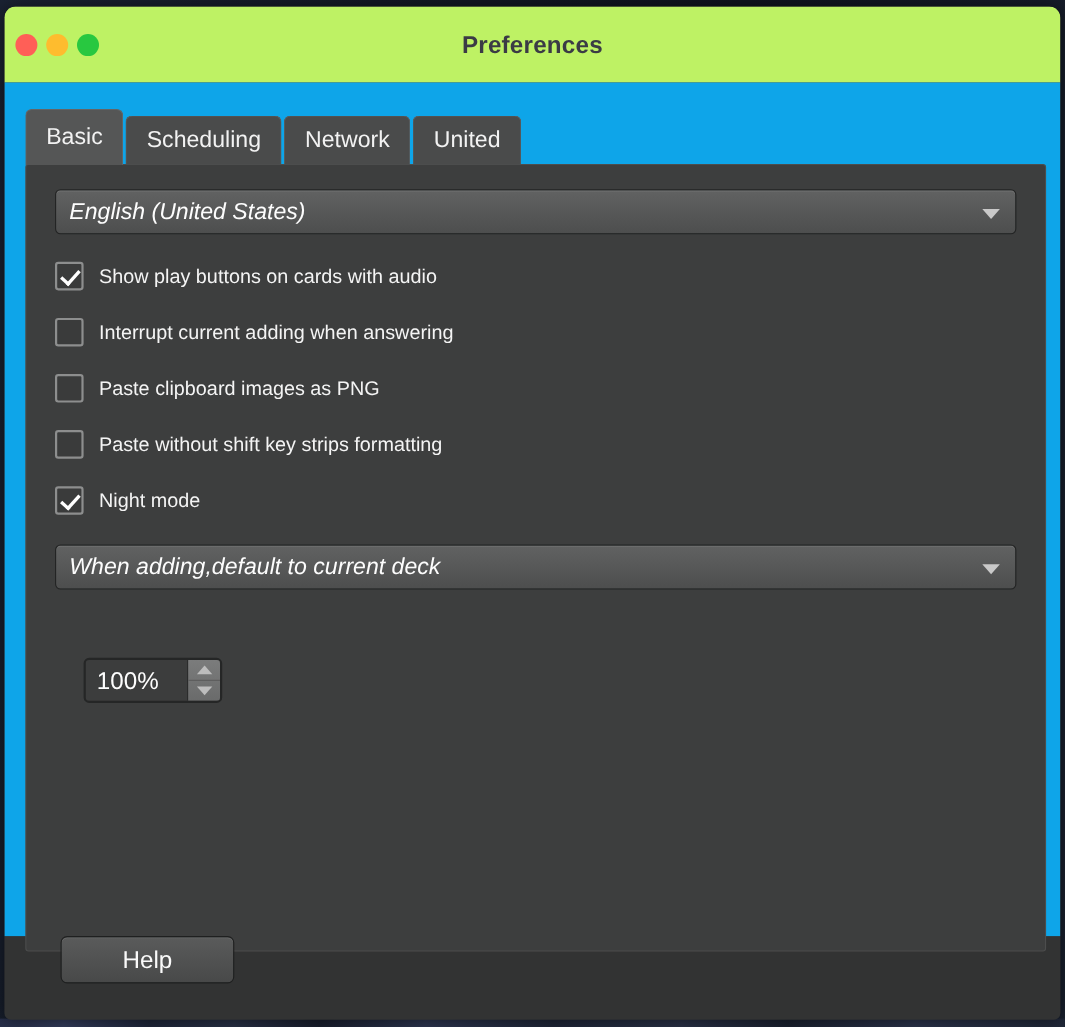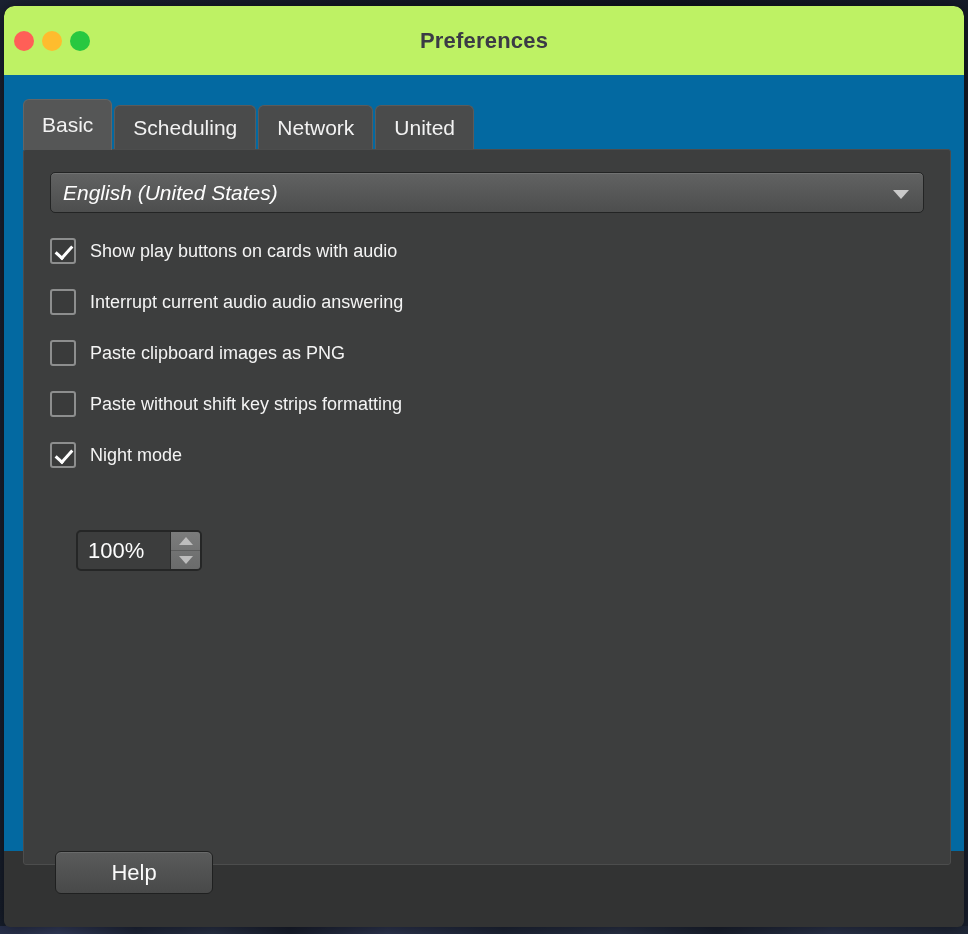--- a/index.html
+++ b/index.html
@@ -87,7 +87,7 @@
   .dialog-body {
     position: relative;
     height: 776px;
-    background: #0369a1;
+    background: #0ea5e9;
     padding: 0;
   }
 

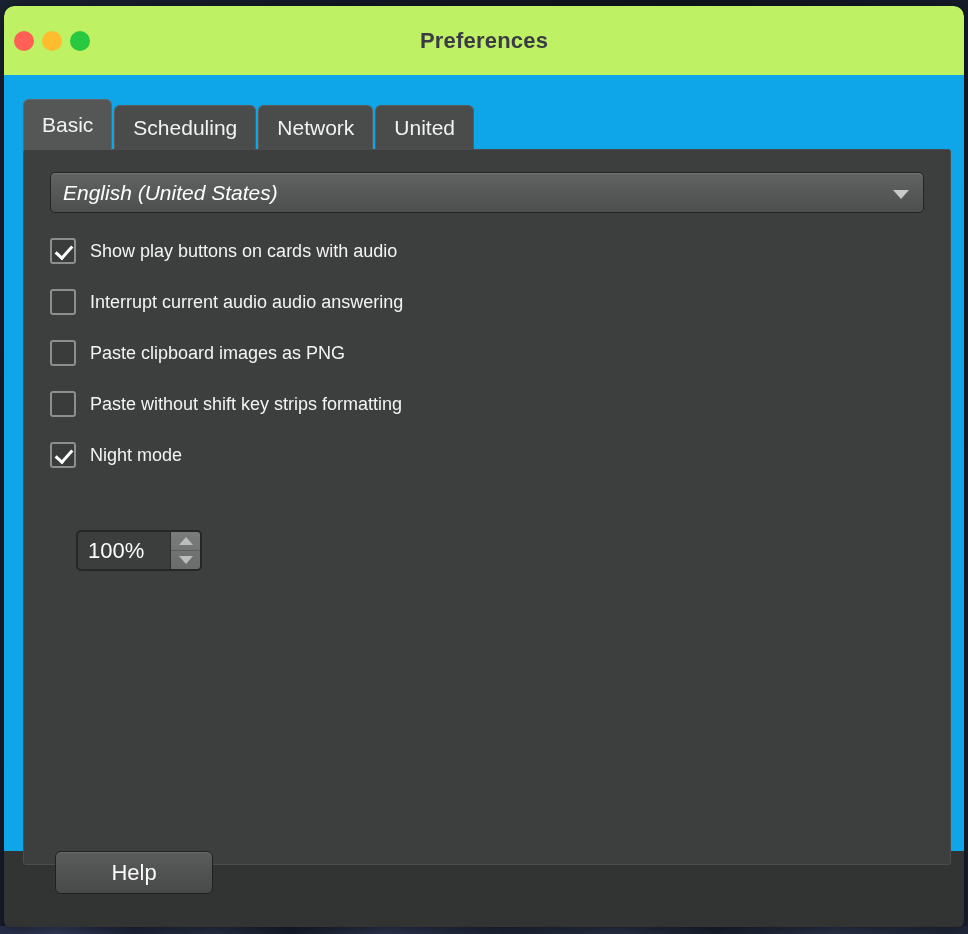--- a/index.html
+++ b/index.html
@@ -327,7 +327,7 @@
 
         <div class="check-row">
           <span class="checkbox"></span>
-          <span class="check-label">Interrupt current audio audio answering</span>
+          <span class="check-label">Interrupt current adding when answering</span>
         </div>
 
         <div class="check-row">

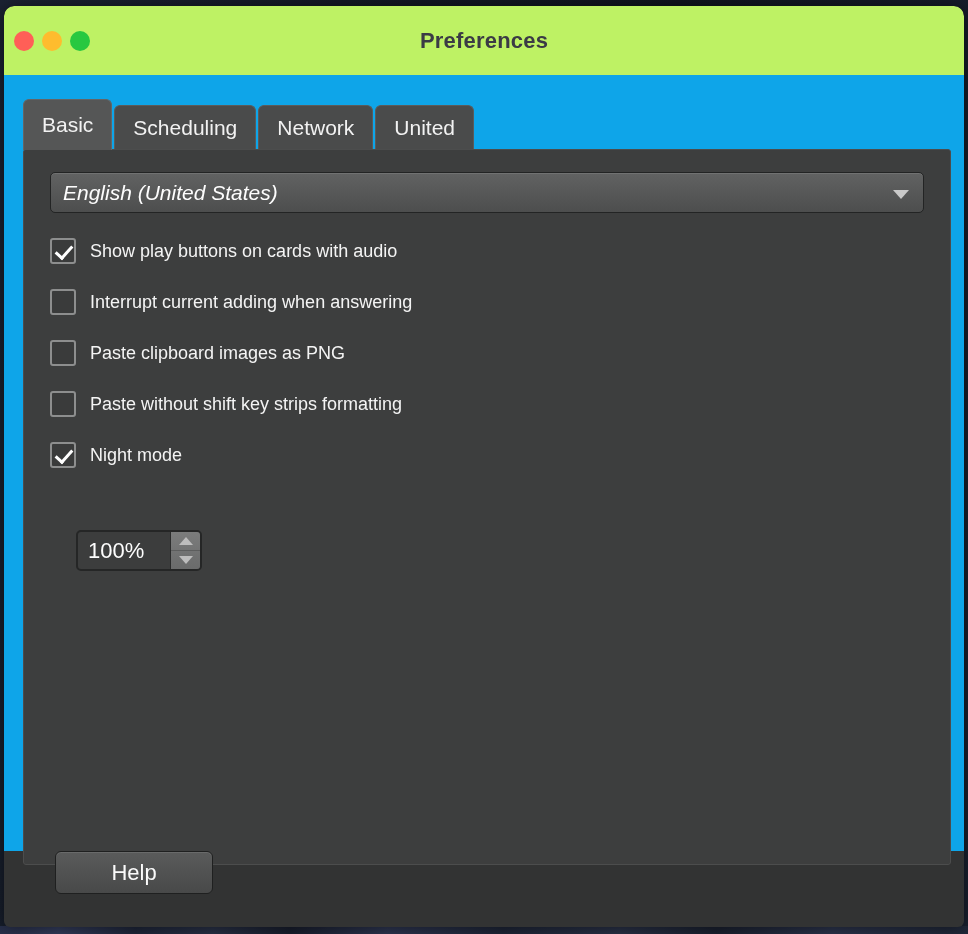--- a/index.html
+++ b/index.html
@@ -345,6 +345,10 @@
           <span class="check-label">Night mode</span>
         </div>
 
+        <div class="combo" style="margin-top:27px;">
+          <span>When adding,default to current deck</span>
+          <span class="arrow"></span>
+        </div>
 
         <div class="spin-row">
           <div class="spinbox">

